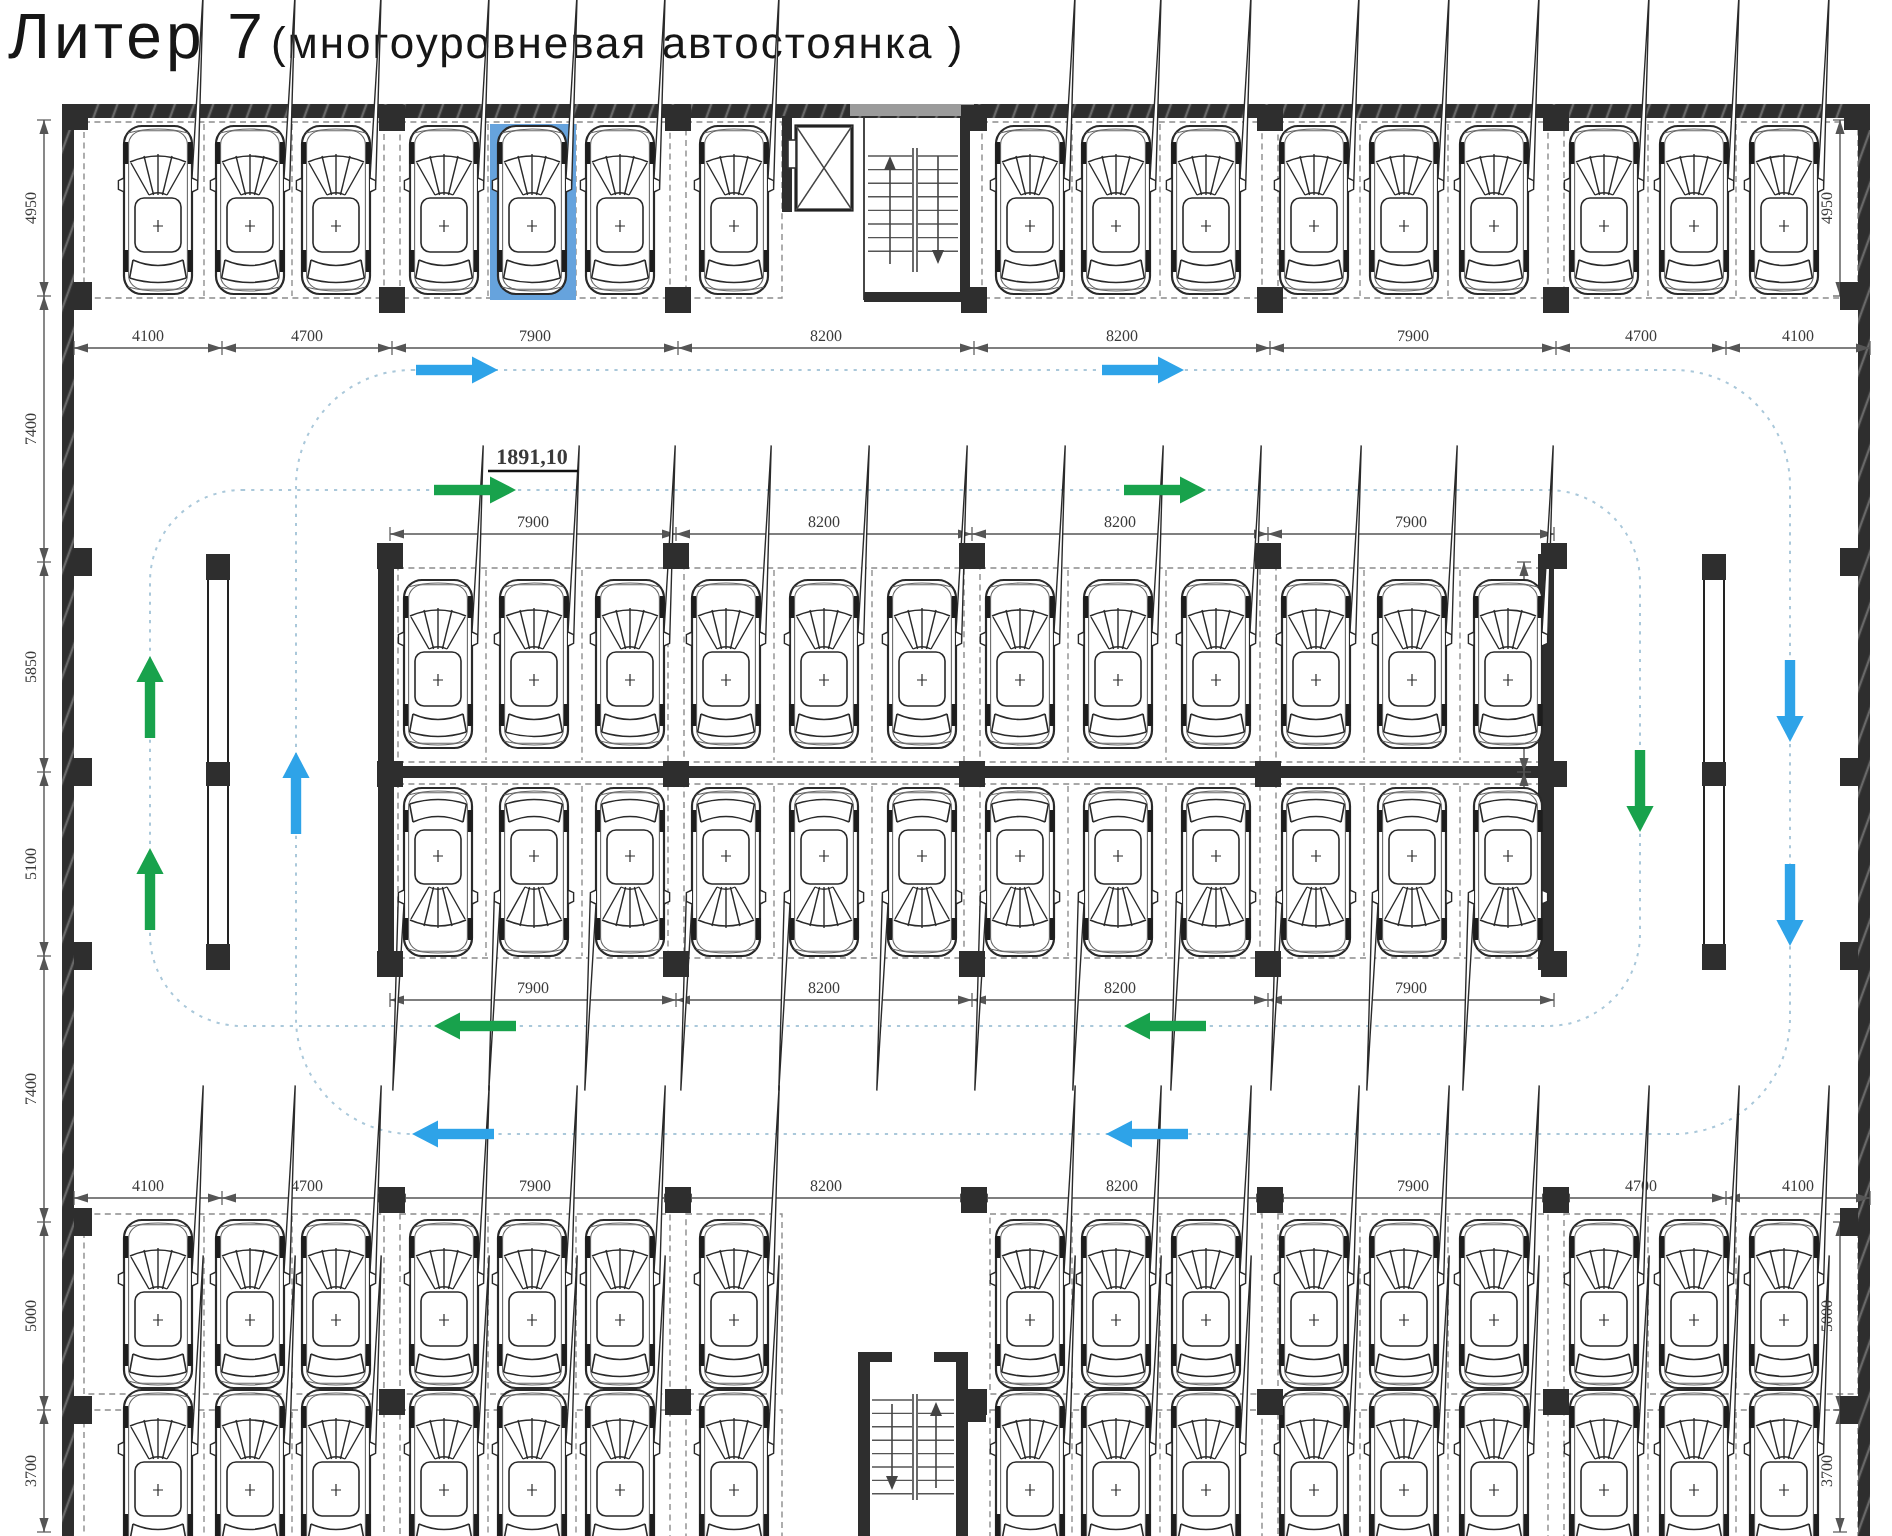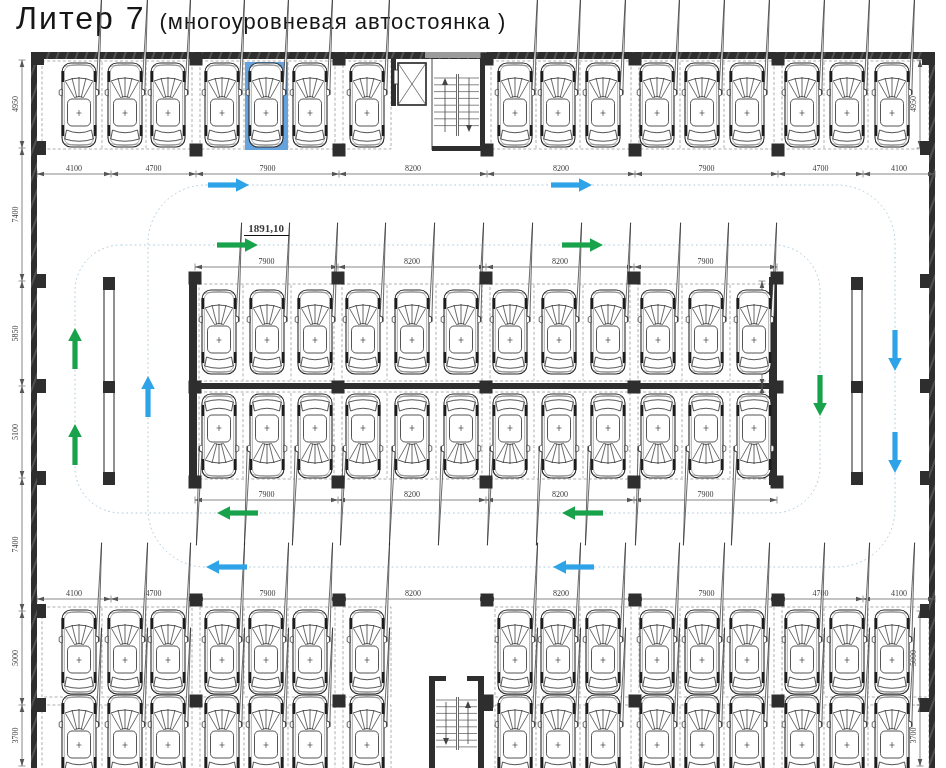--- a/index.html
+++ b/index.html
@@ -5,7 +5,7 @@
   html,body{margin:0;padding:0;background:#fff;}
   .stage{position:relative;width:946px;height:768px;background:#fff;overflow:hidden;
          font-family:"Liberation Sans",sans-serif;}
-  .titlebar{position:absolute;left:16px;top:0px;display:flex;align-items:baseline;gap:14px;
+  .titlebar{position:absolute;left:4px;top:0px;display:flex;align-items:baseline;gap:2px;
             color:#161616;white-space:nowrap;}
   .t-main{font-size:32px;font-weight:500;letter-spacing:2px;}
   .t-sub{font-size:22px;font-weight:400;letter-spacing:1px;}

